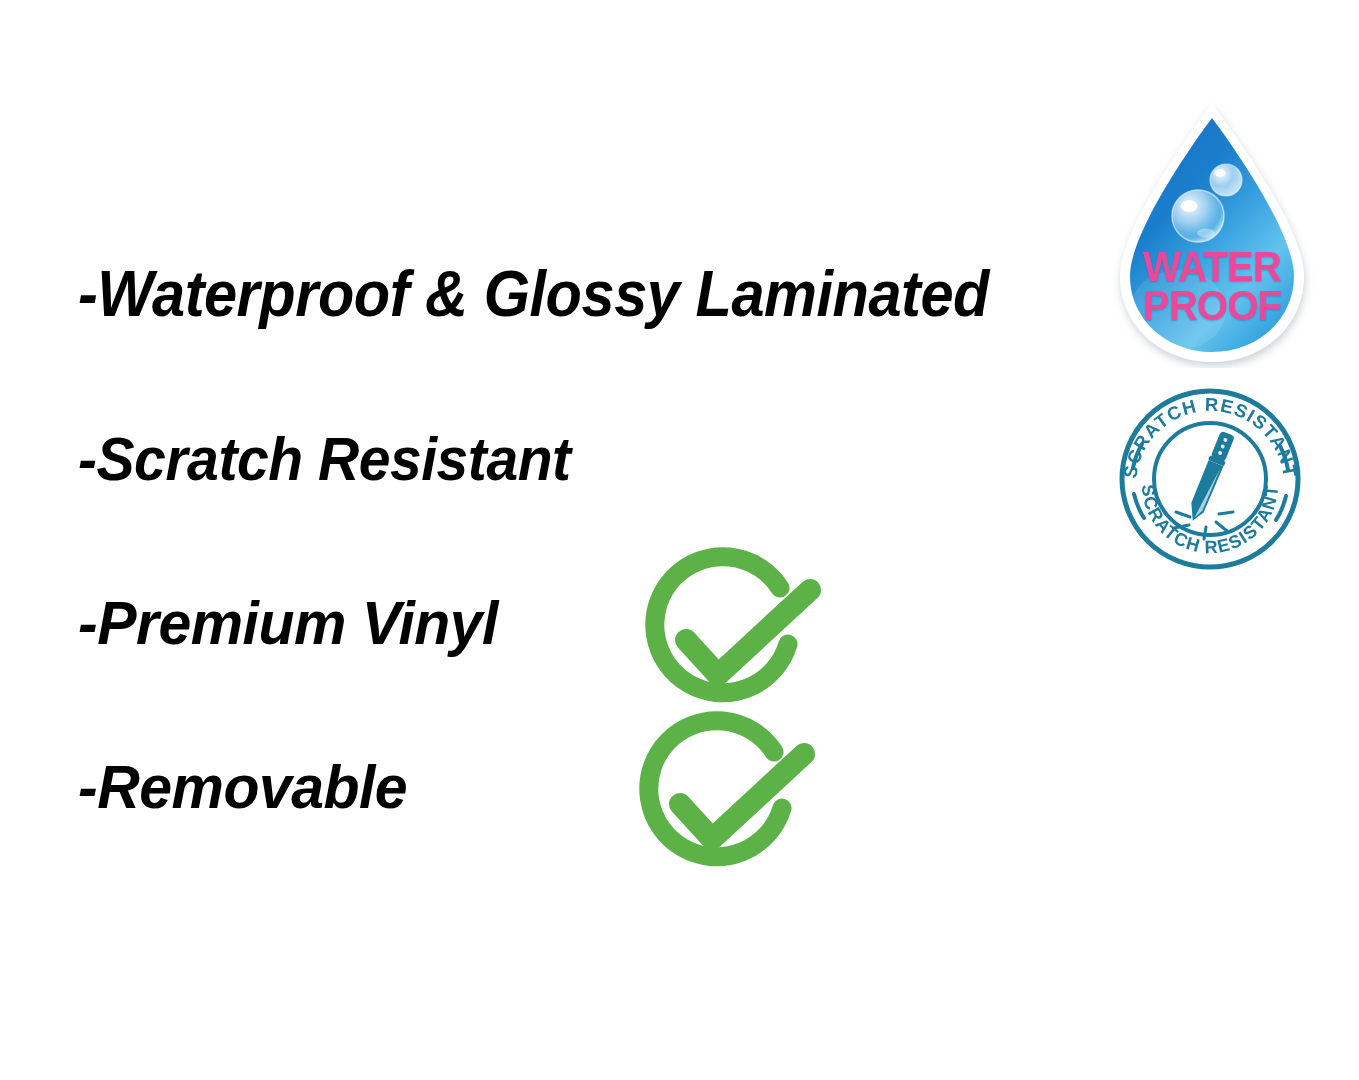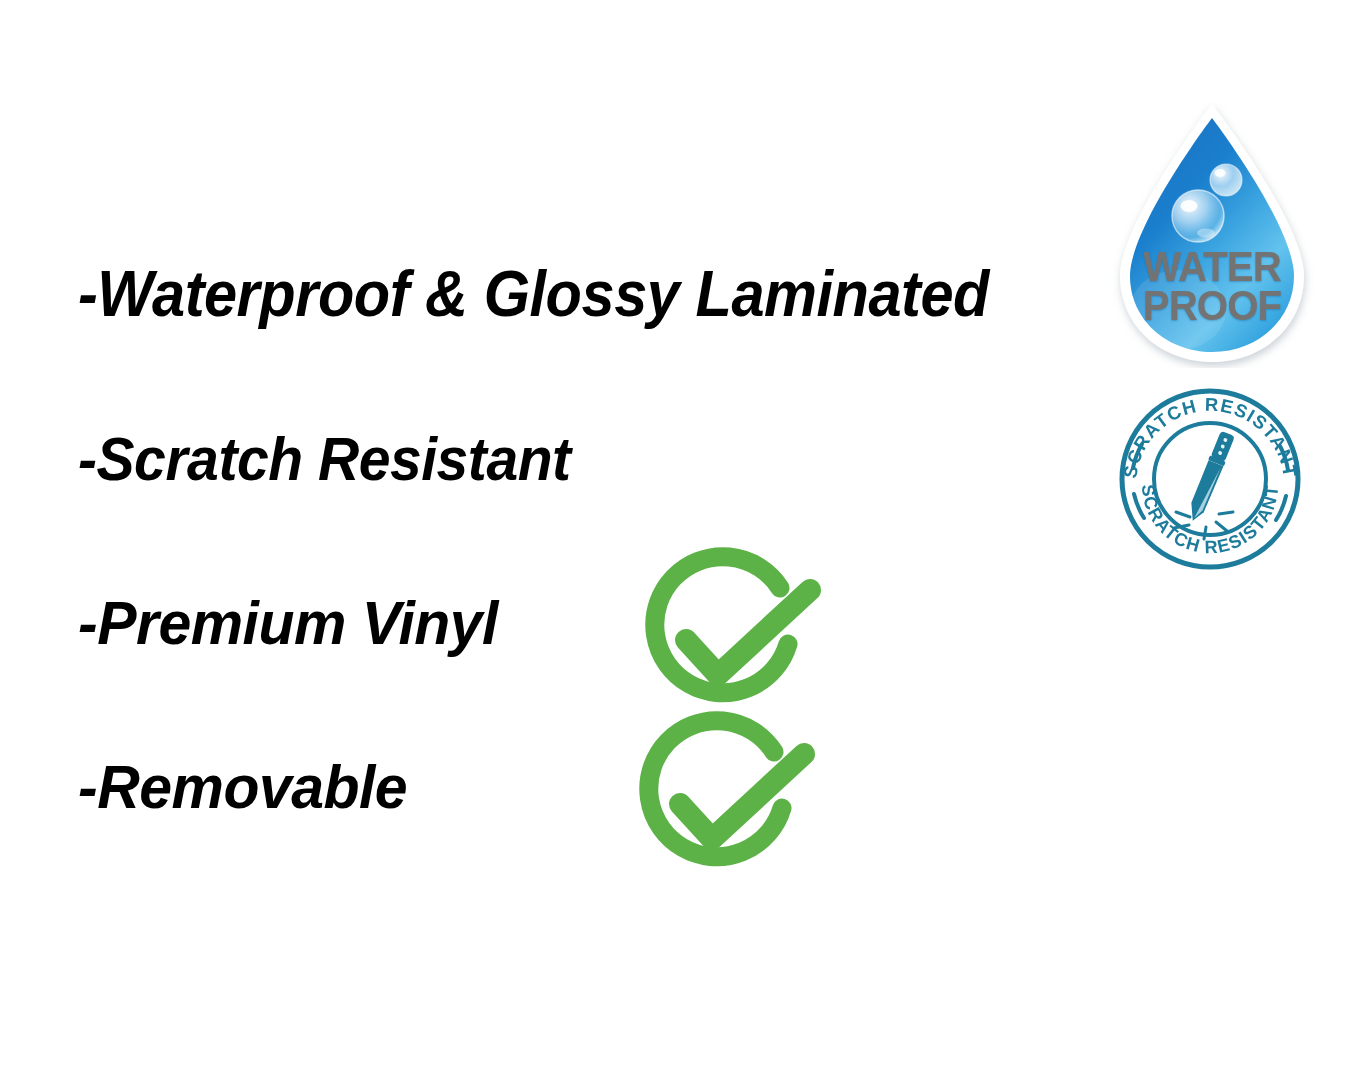--- a/index.html
+++ b/index.html
@@ -61,7 +61,7 @@
     top: 148px;
     width: 100%;
     text-align: center;
-    color: #737373;
+    color: #ec4899;
     font-family: "Liberation Sans", sans-serif;
     font-weight: bold;
     font-size: 42px;

